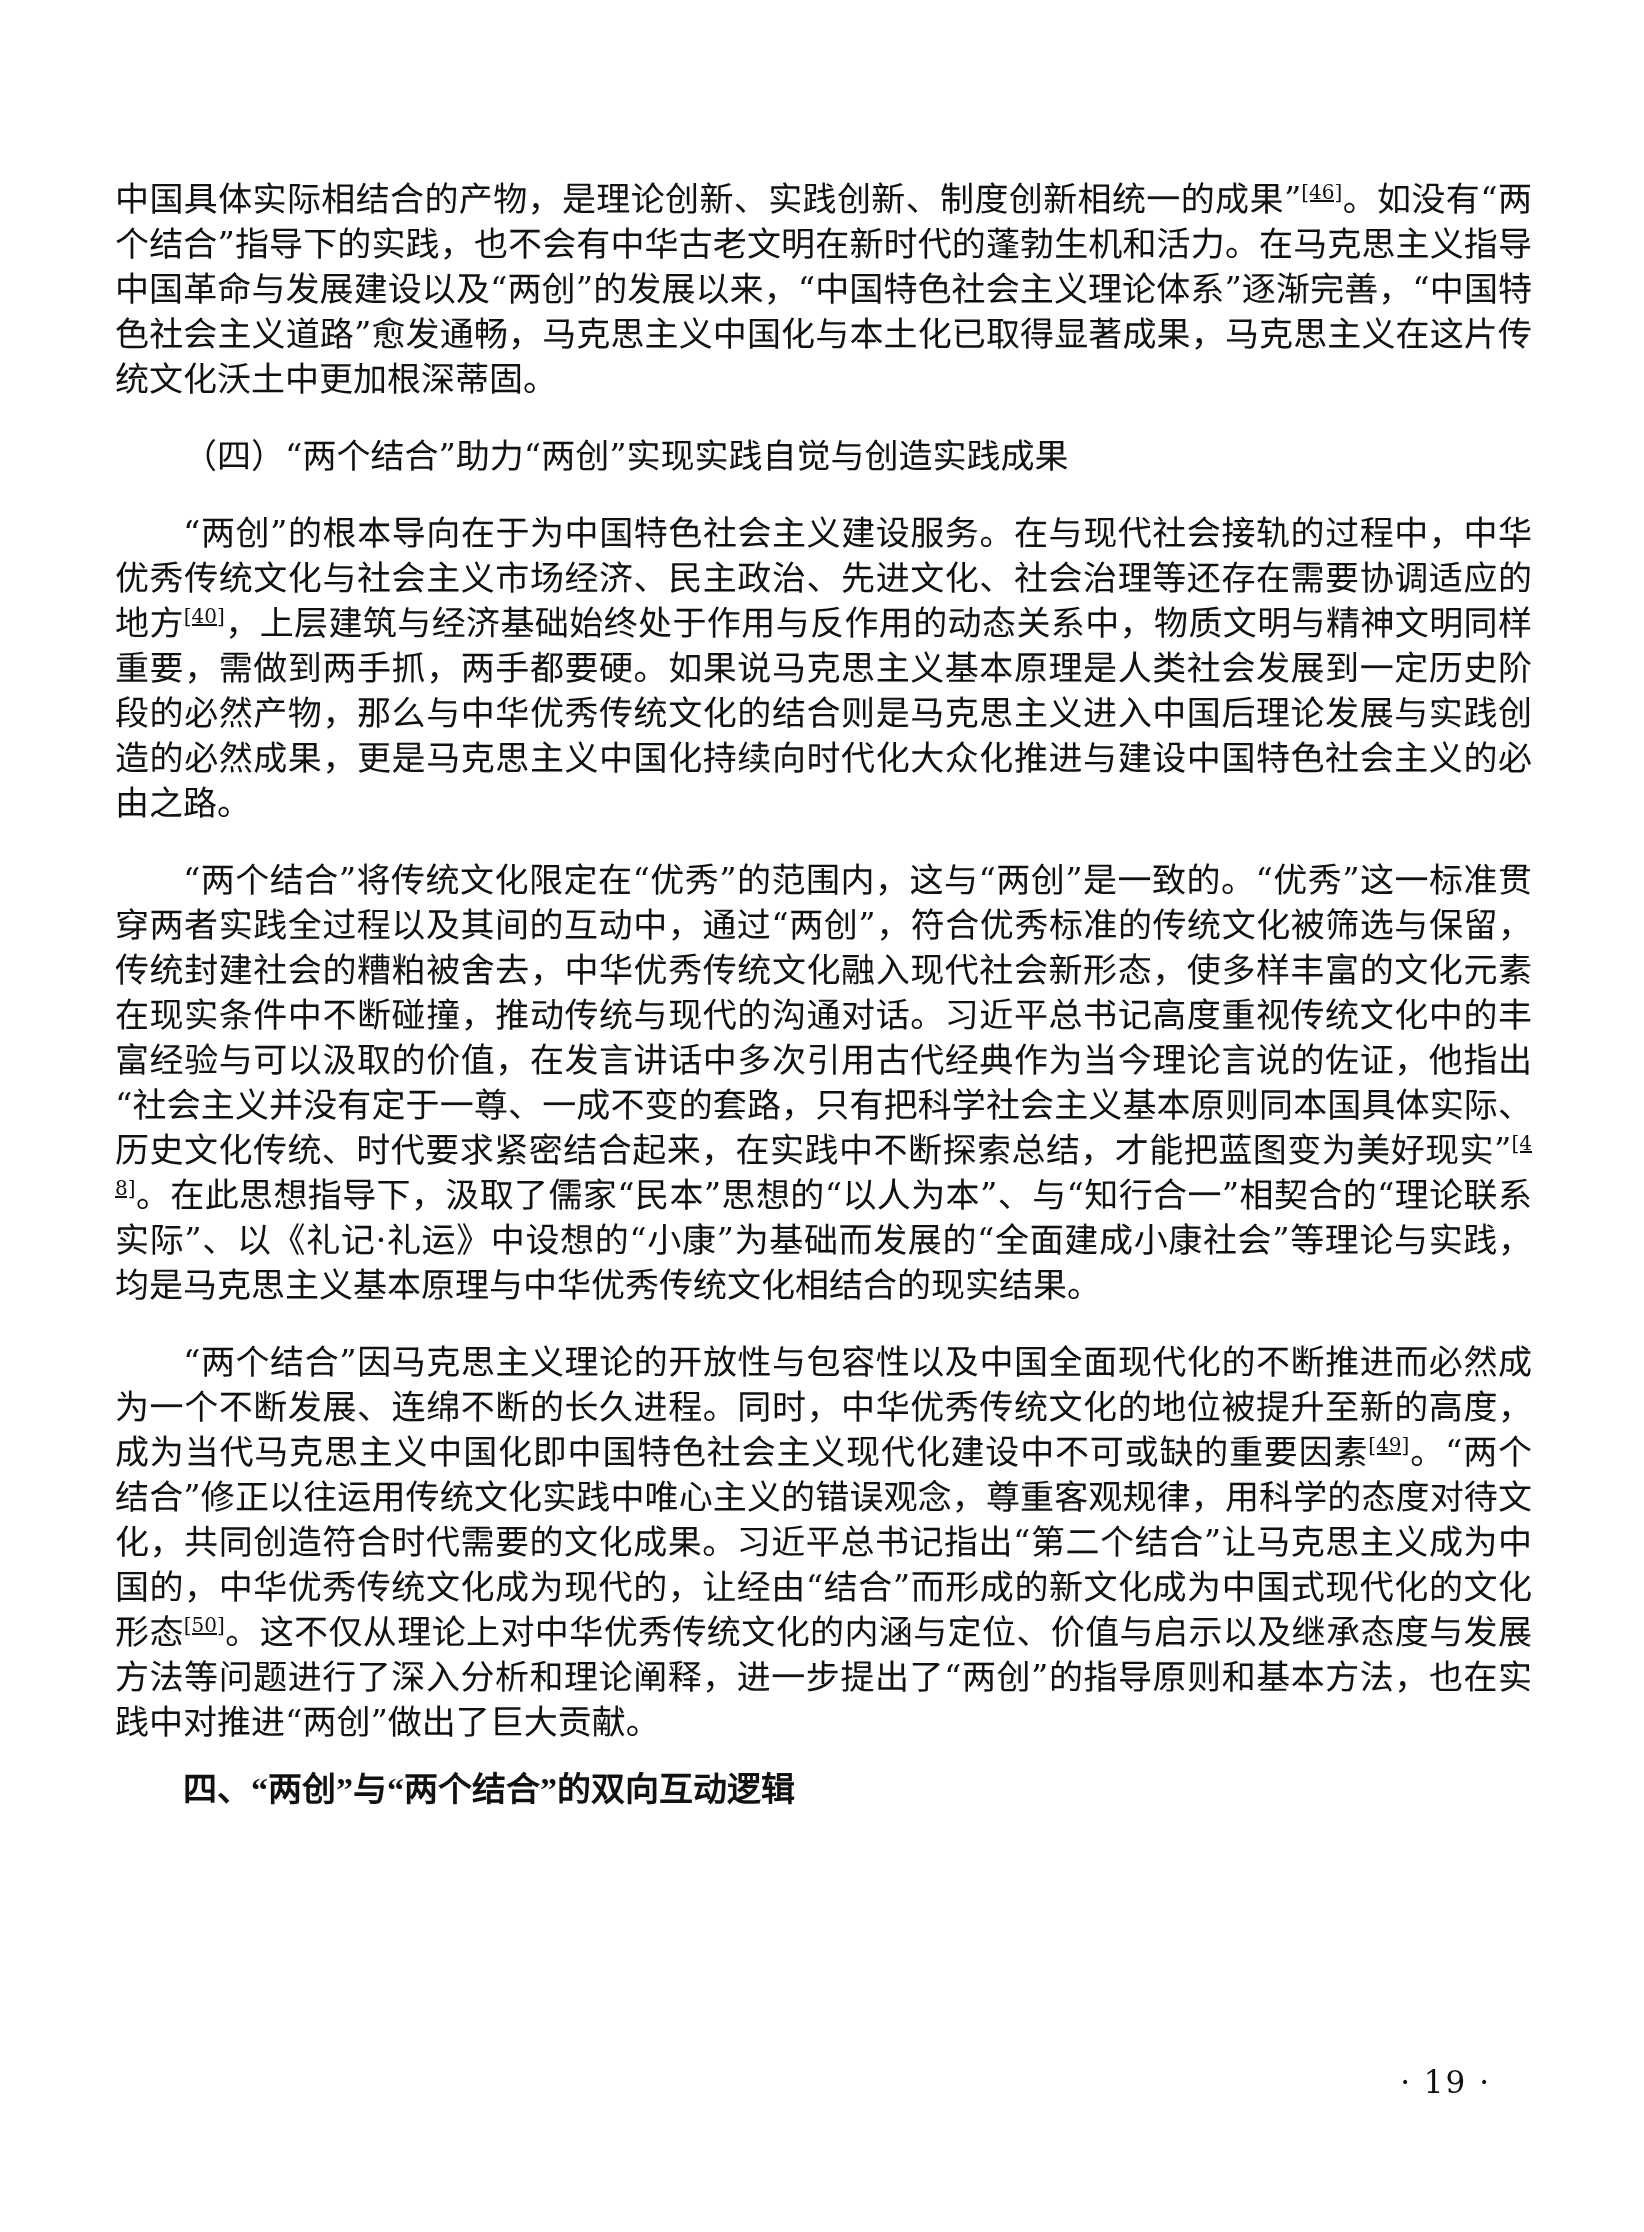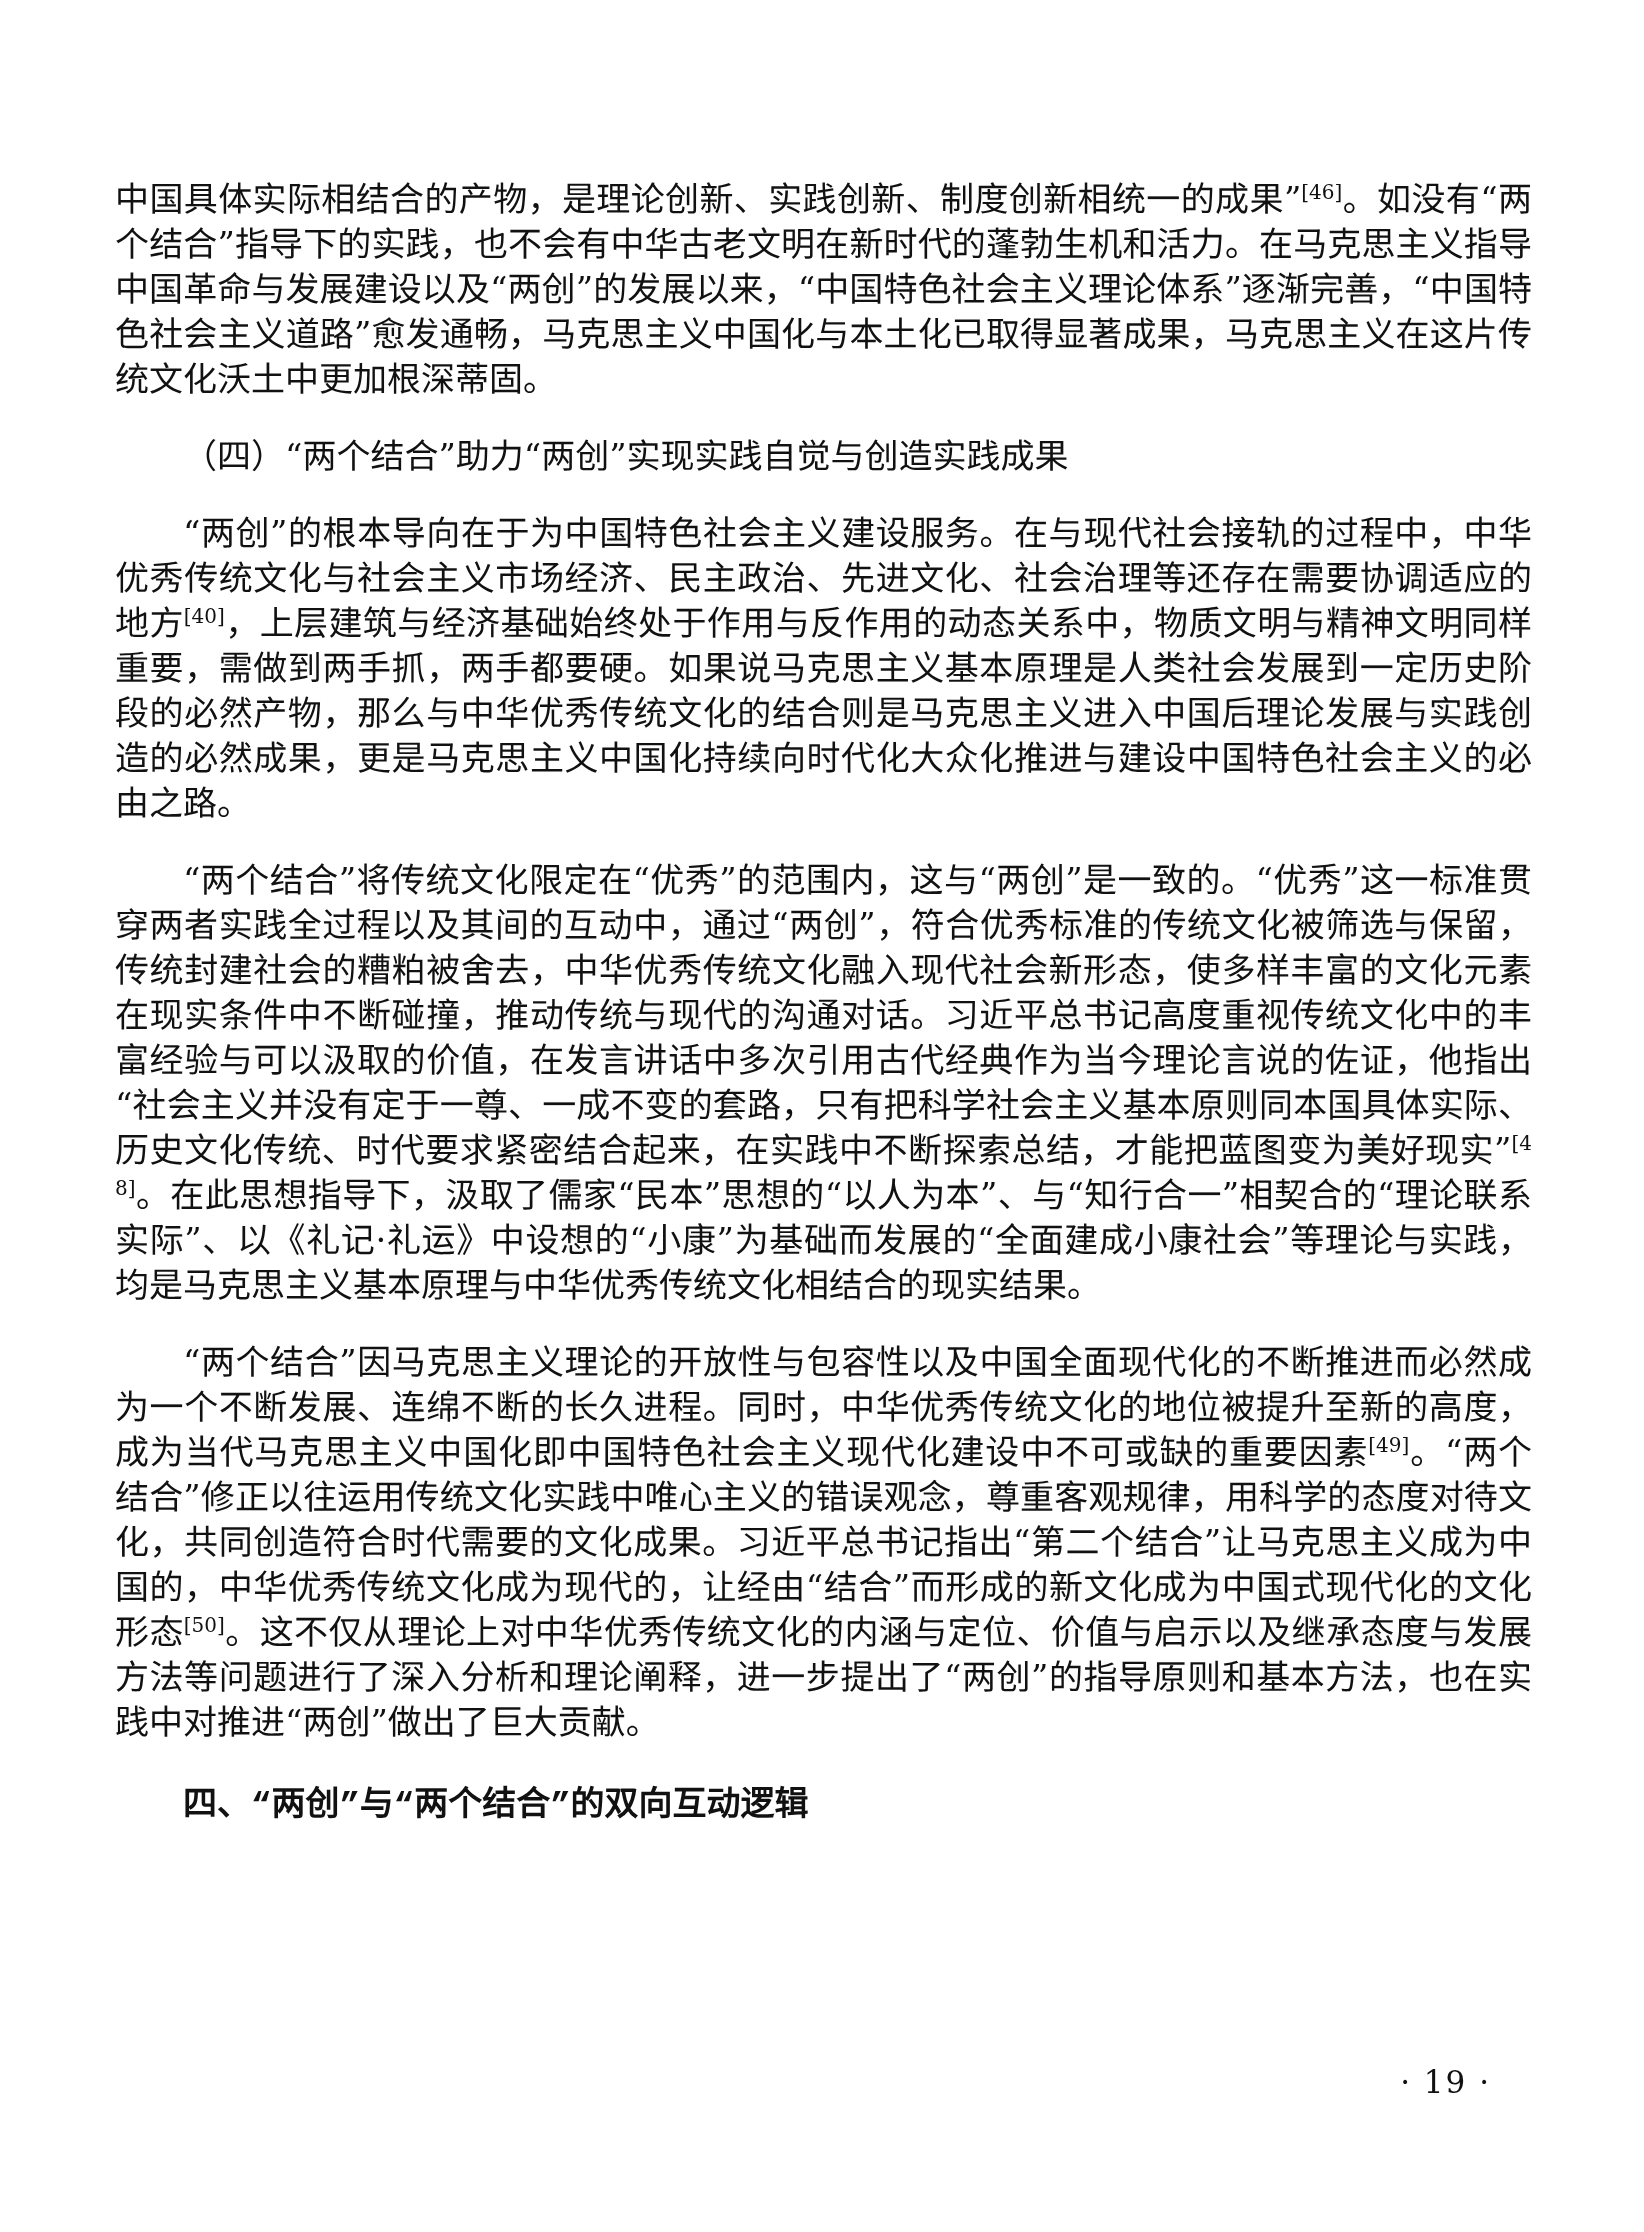--- a/index.html
+++ b/index.html
@@ -52,6 +52,7 @@
     line-height: 0;
     vertical-align: super;
     letter-spacing: 0;
+    text-decoration: underline;
   }
   .page-number {
     position: absolute;

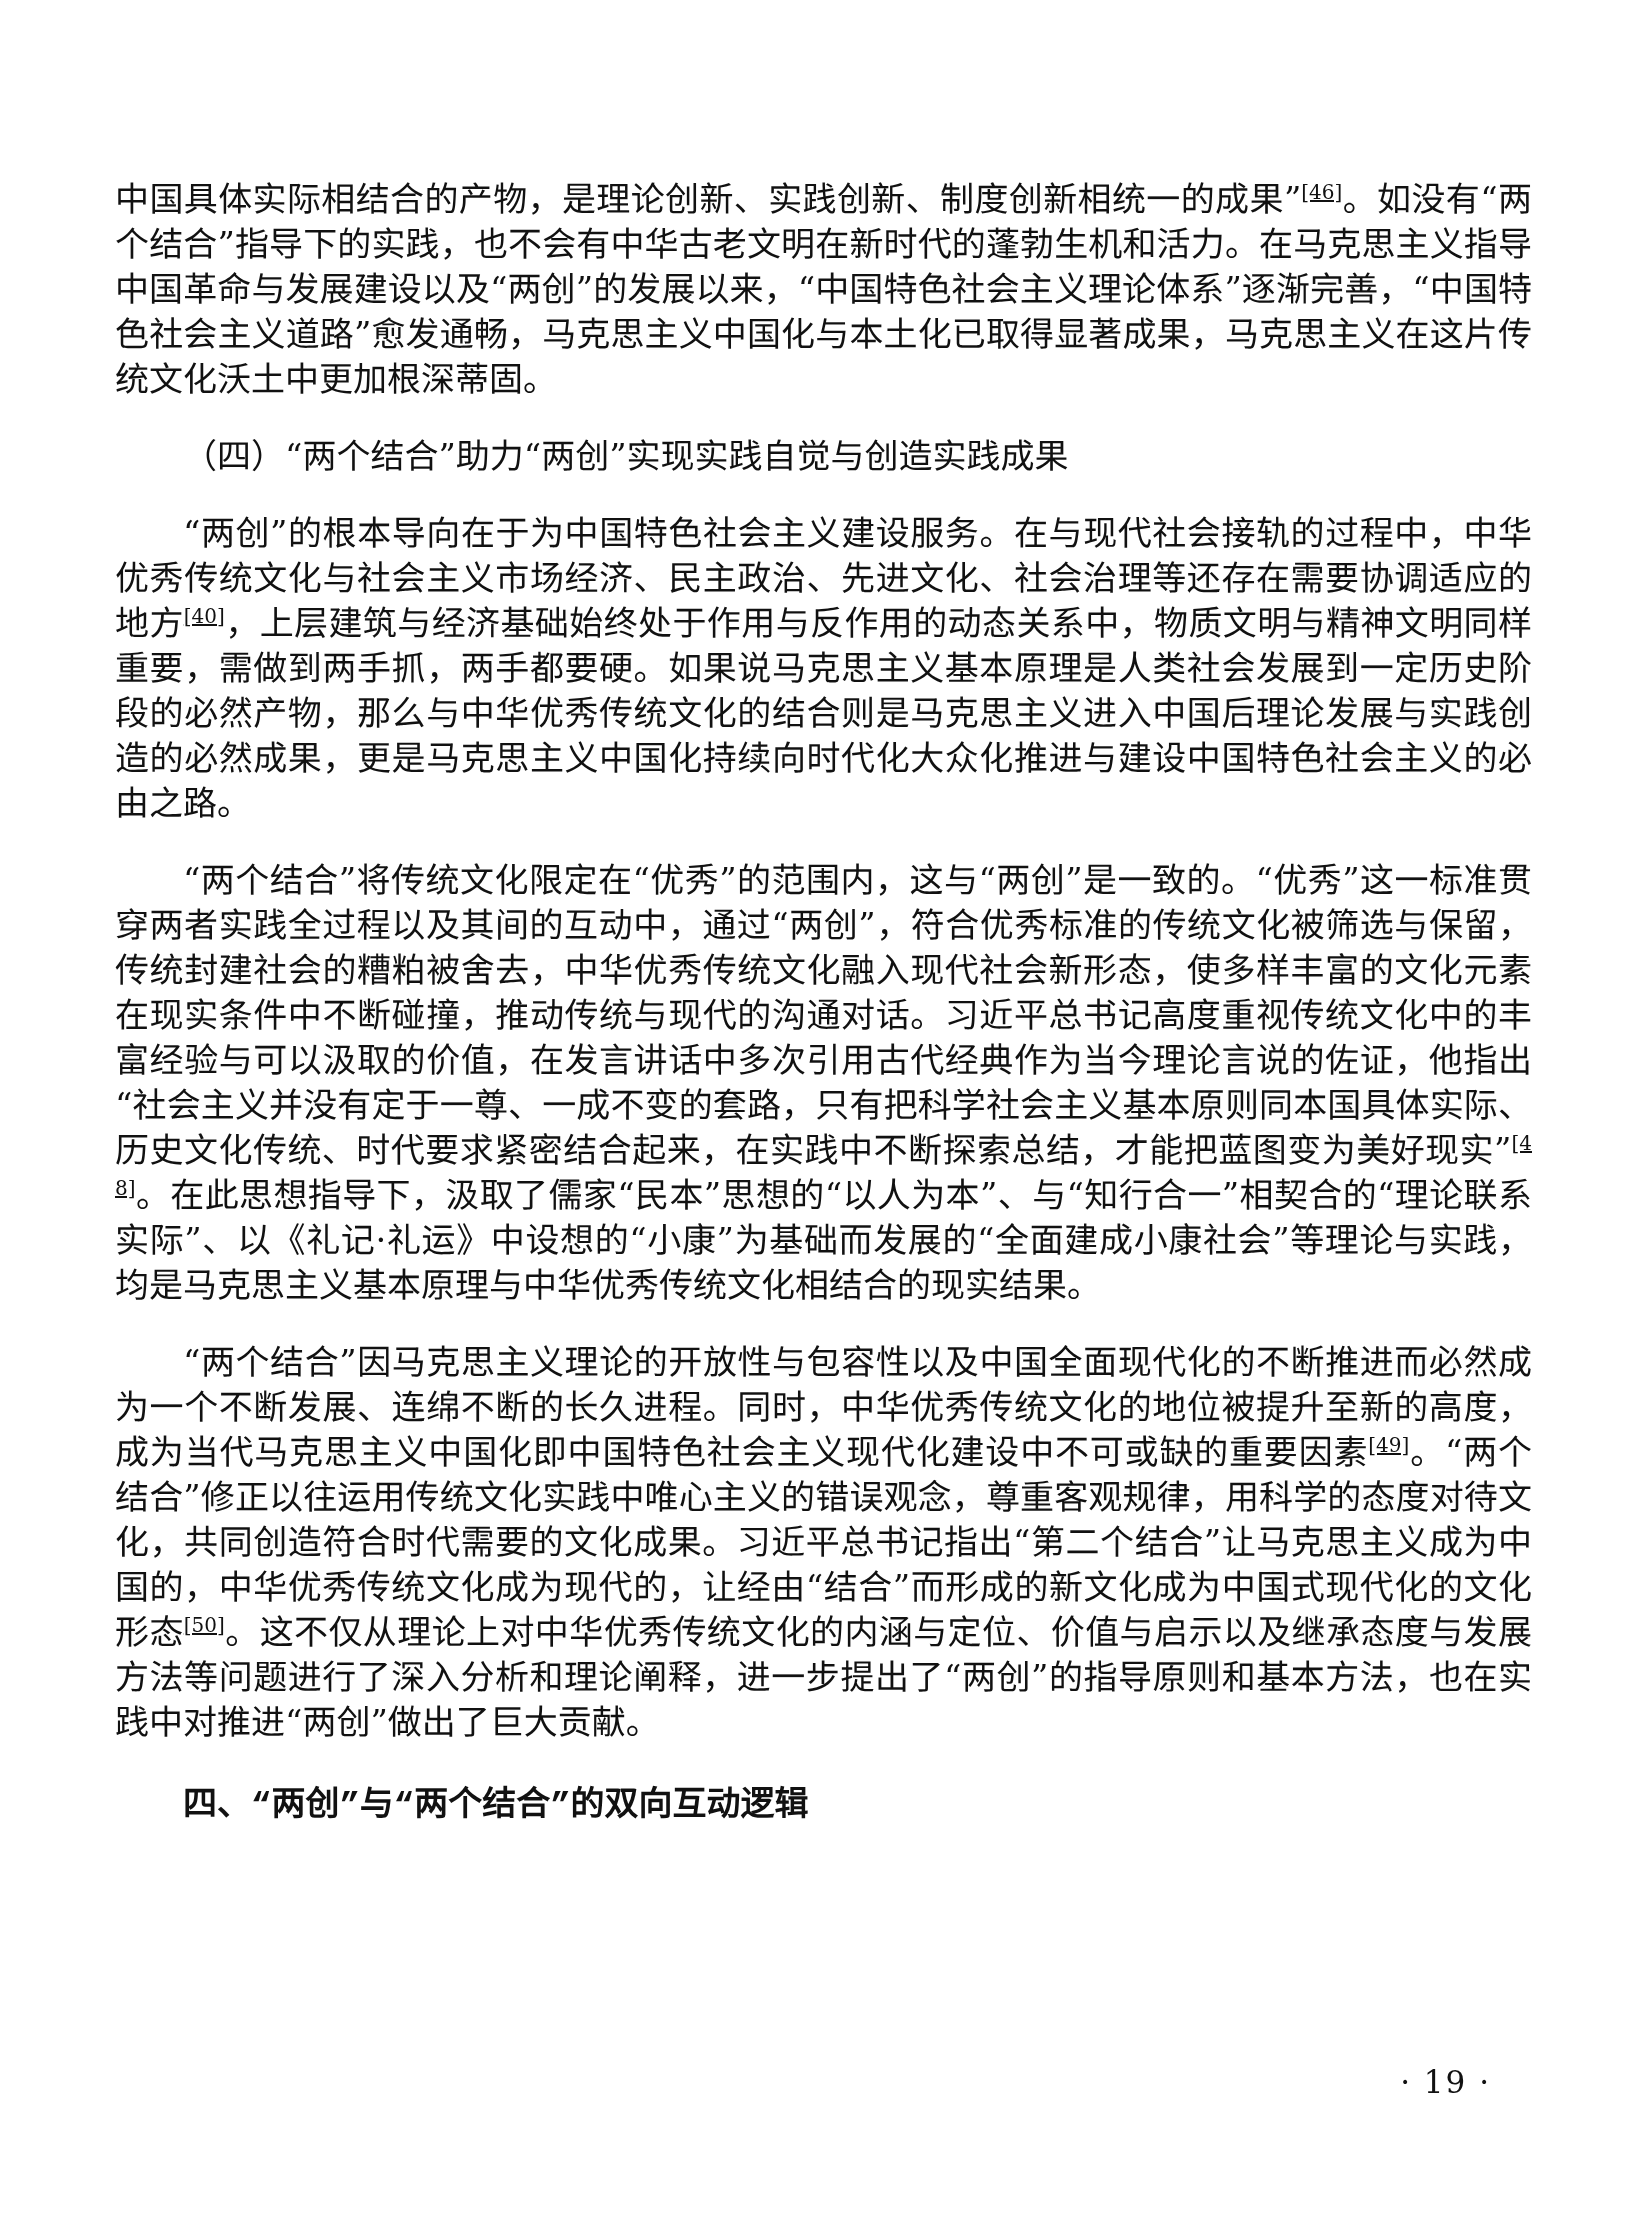--- a/index.html
+++ b/index.html
@@ -39,12 +39,12 @@
     margin-top: 32px;
   }
   .section-heading {
-    font-family: Liberation Mono, monospace;
+    font-family: Liberation Serif, serif;
     font-size: 34px;
     line-height: 46px;
     font-weight: bold;
     color: #111111;
-    margin: 38px 0 24px 0;
+    margin: 22px 0 24px 0;
     text-indent: 2em;
   }
   sup.cite {

